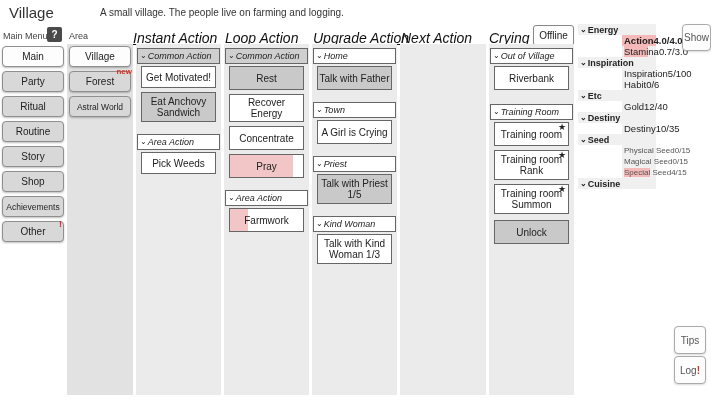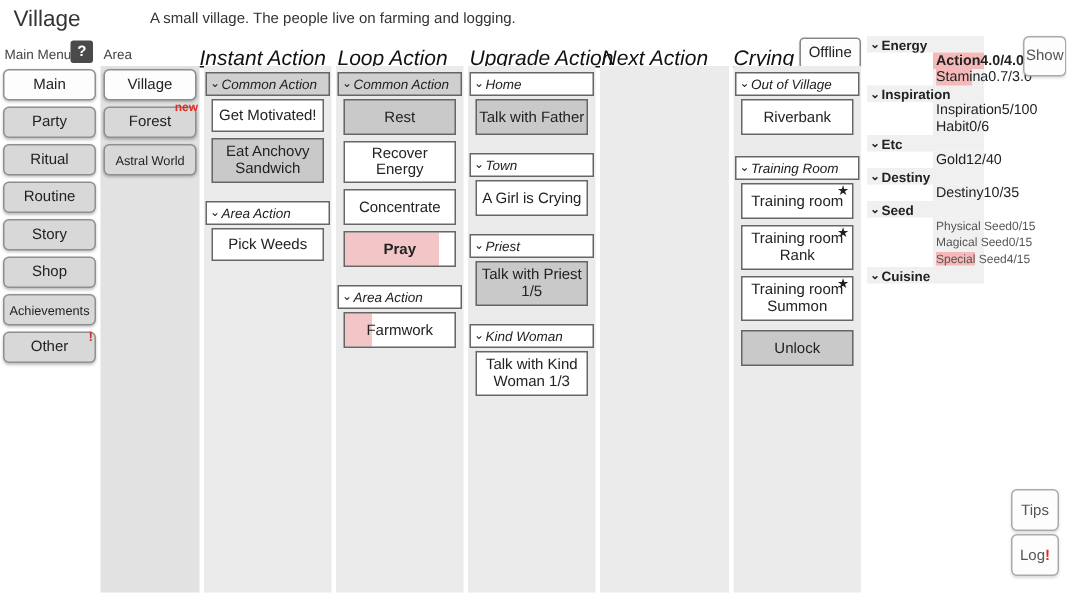--- a/index.html
+++ b/index.html
@@ -54,7 +54,7 @@
               align-items:center;justify-content:center;text-align:center;font-size:10px;
               line-height:11px;cursor:pointer;}
   .action-btn.gray{background:#c9c9c9;}
-  .action-btn.fill86{background:linear-gradient(to right,#f2c6c6 0 86%,#fff 86%);font-weight:bold;}
+  .action-btn.fill86{background:linear-gradient(to right,#f2c6c6 0 86%,#fff 86%);}
   .action-btn.fill25{background:linear-gradient(to right,#f2c6c6 0 25%,#fff 25%);}
   .action-btn.tall{min-height:24px;}
   .star{position:absolute;top:0;right:2px;font-size:9px;line-height:9px;font-style:normal;}

